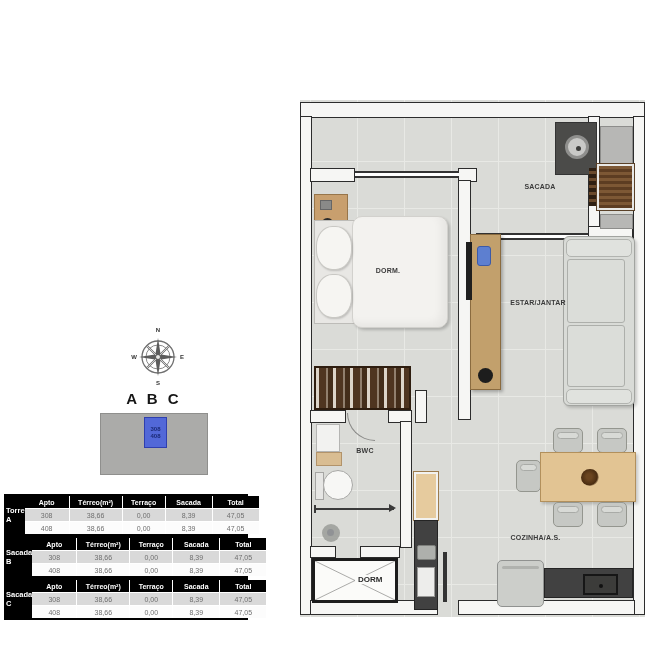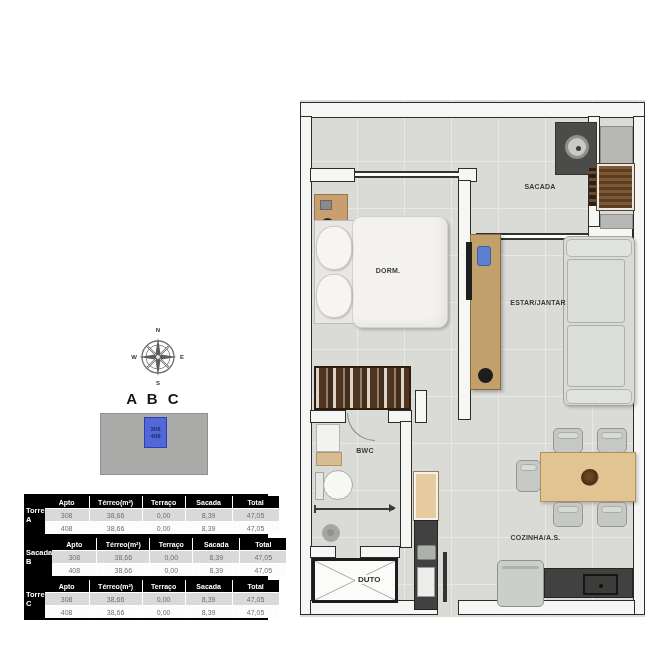--- a/index.html
+++ b/index.html
@@ -19,7 +19,7 @@
     display:flex;flex-direction:column;align-items:center;justify-content:center;
     font-size:6px;line-height:7px;color:#1b2a77;font-weight:bold;}
   
-  #tables{position:absolute;left:24px;top:494px;width:244px;}
+  #tables{position:absolute;left:4px;top:494px;width:244px;}
   .apt-table{display:flex;border:2px solid #000;background:#fff;margin-top:0px;}
   .t-torre{width:50px;background:#000;color:#fff;font-size:7.5px;font-weight:bold;
     display:flex;align-items:center;justify-content:center;}

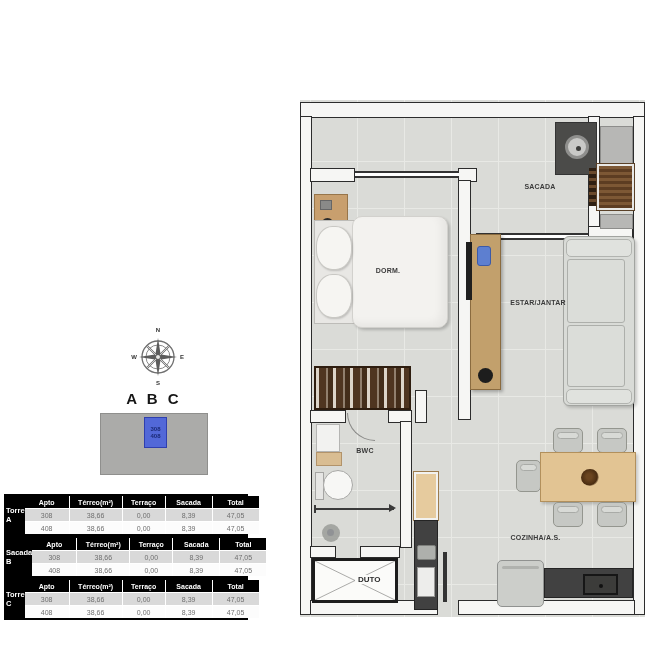--- a/index.html
+++ b/index.html
@@ -282,7 +282,7 @@
       <line x1="86" y1="0" x2="0" y2="45" stroke="#8a8a88" stroke-width="0.8"></line>
     </svg>
     <div class="dutolabel">
-        <span>DUTO</span>
+        <span>DORM</span>
       </div>
   </div>
 

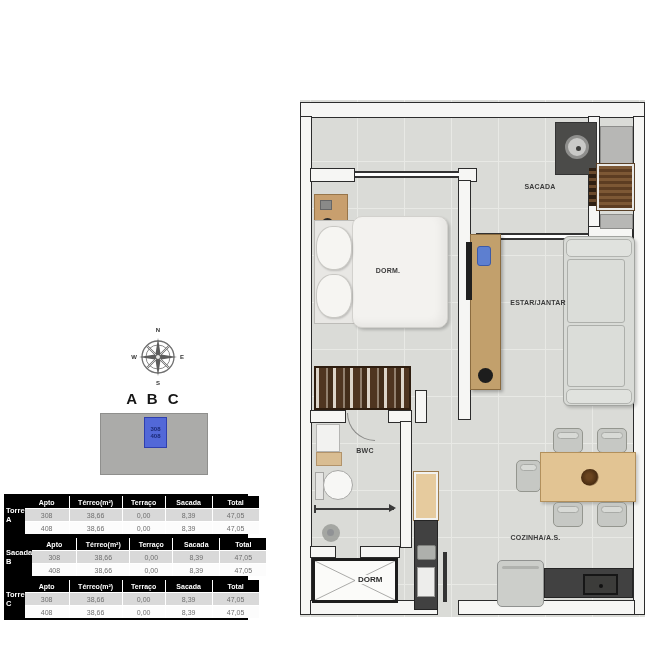--- a/index.html
+++ b/index.html
@@ -176,7 +176,7 @@
   </div>
 
   <div class="apt-table">
-    <div class="t-torre">Torre C</div>
+    <div class="t-torre">Sacada C</div>
     <div class="t-grid">
       <div class="th">Apto</div>
       <div class="th">Térreo(m²)</div>

